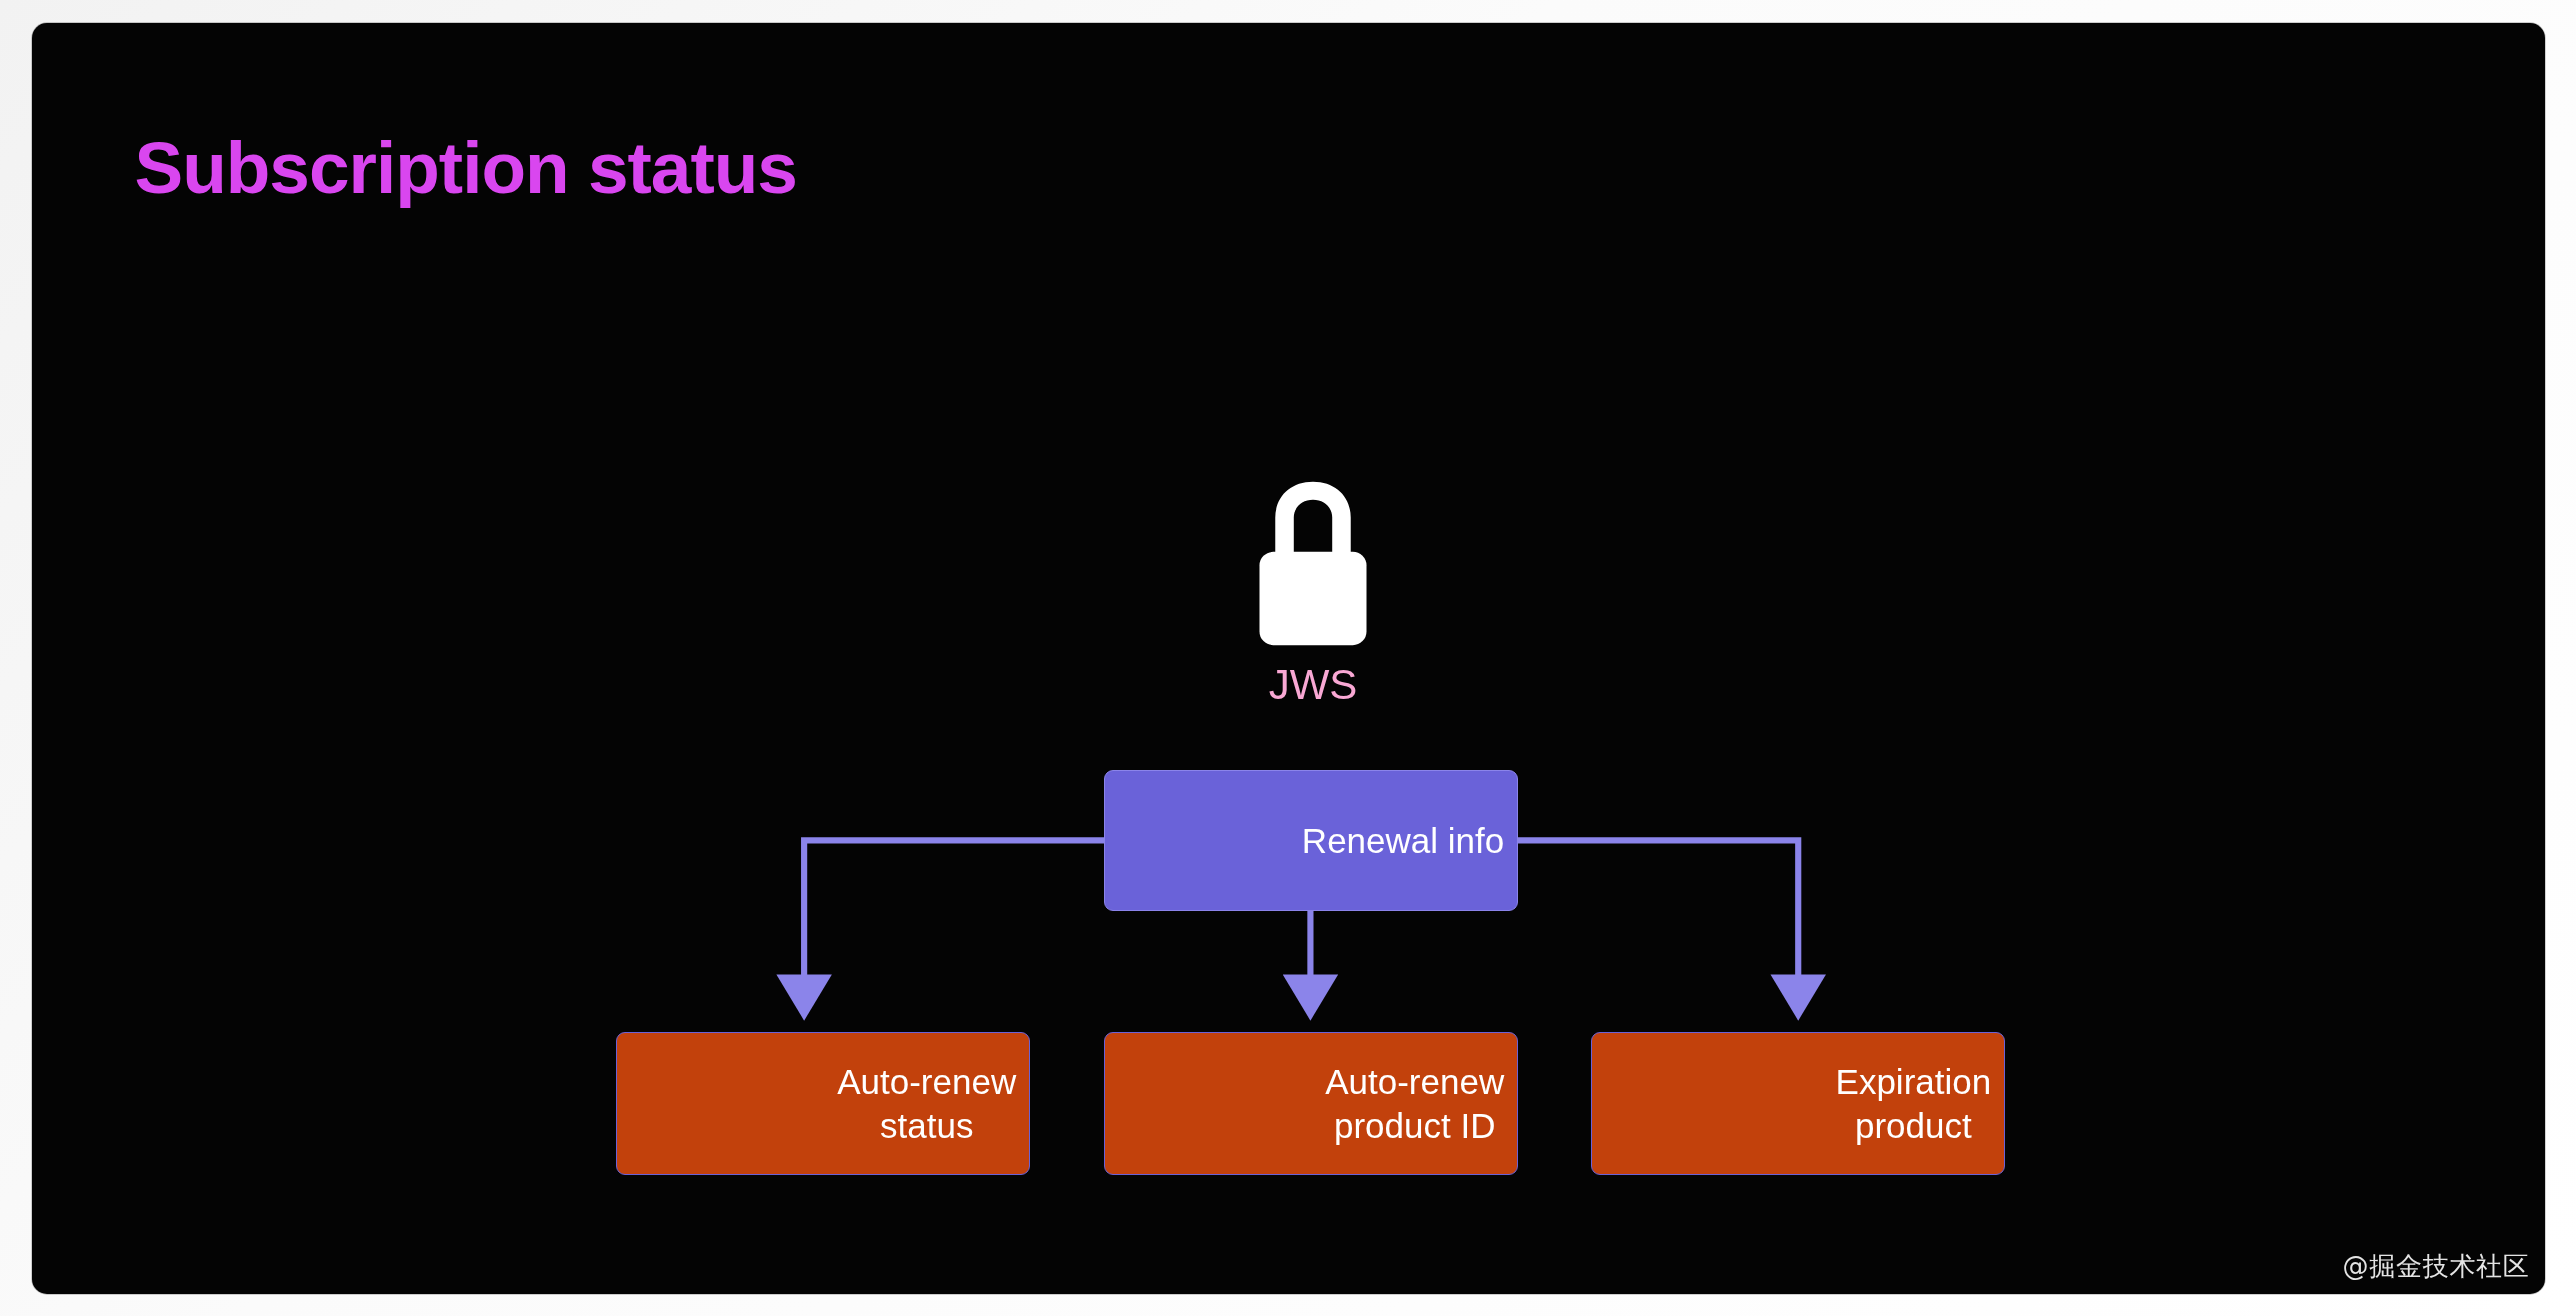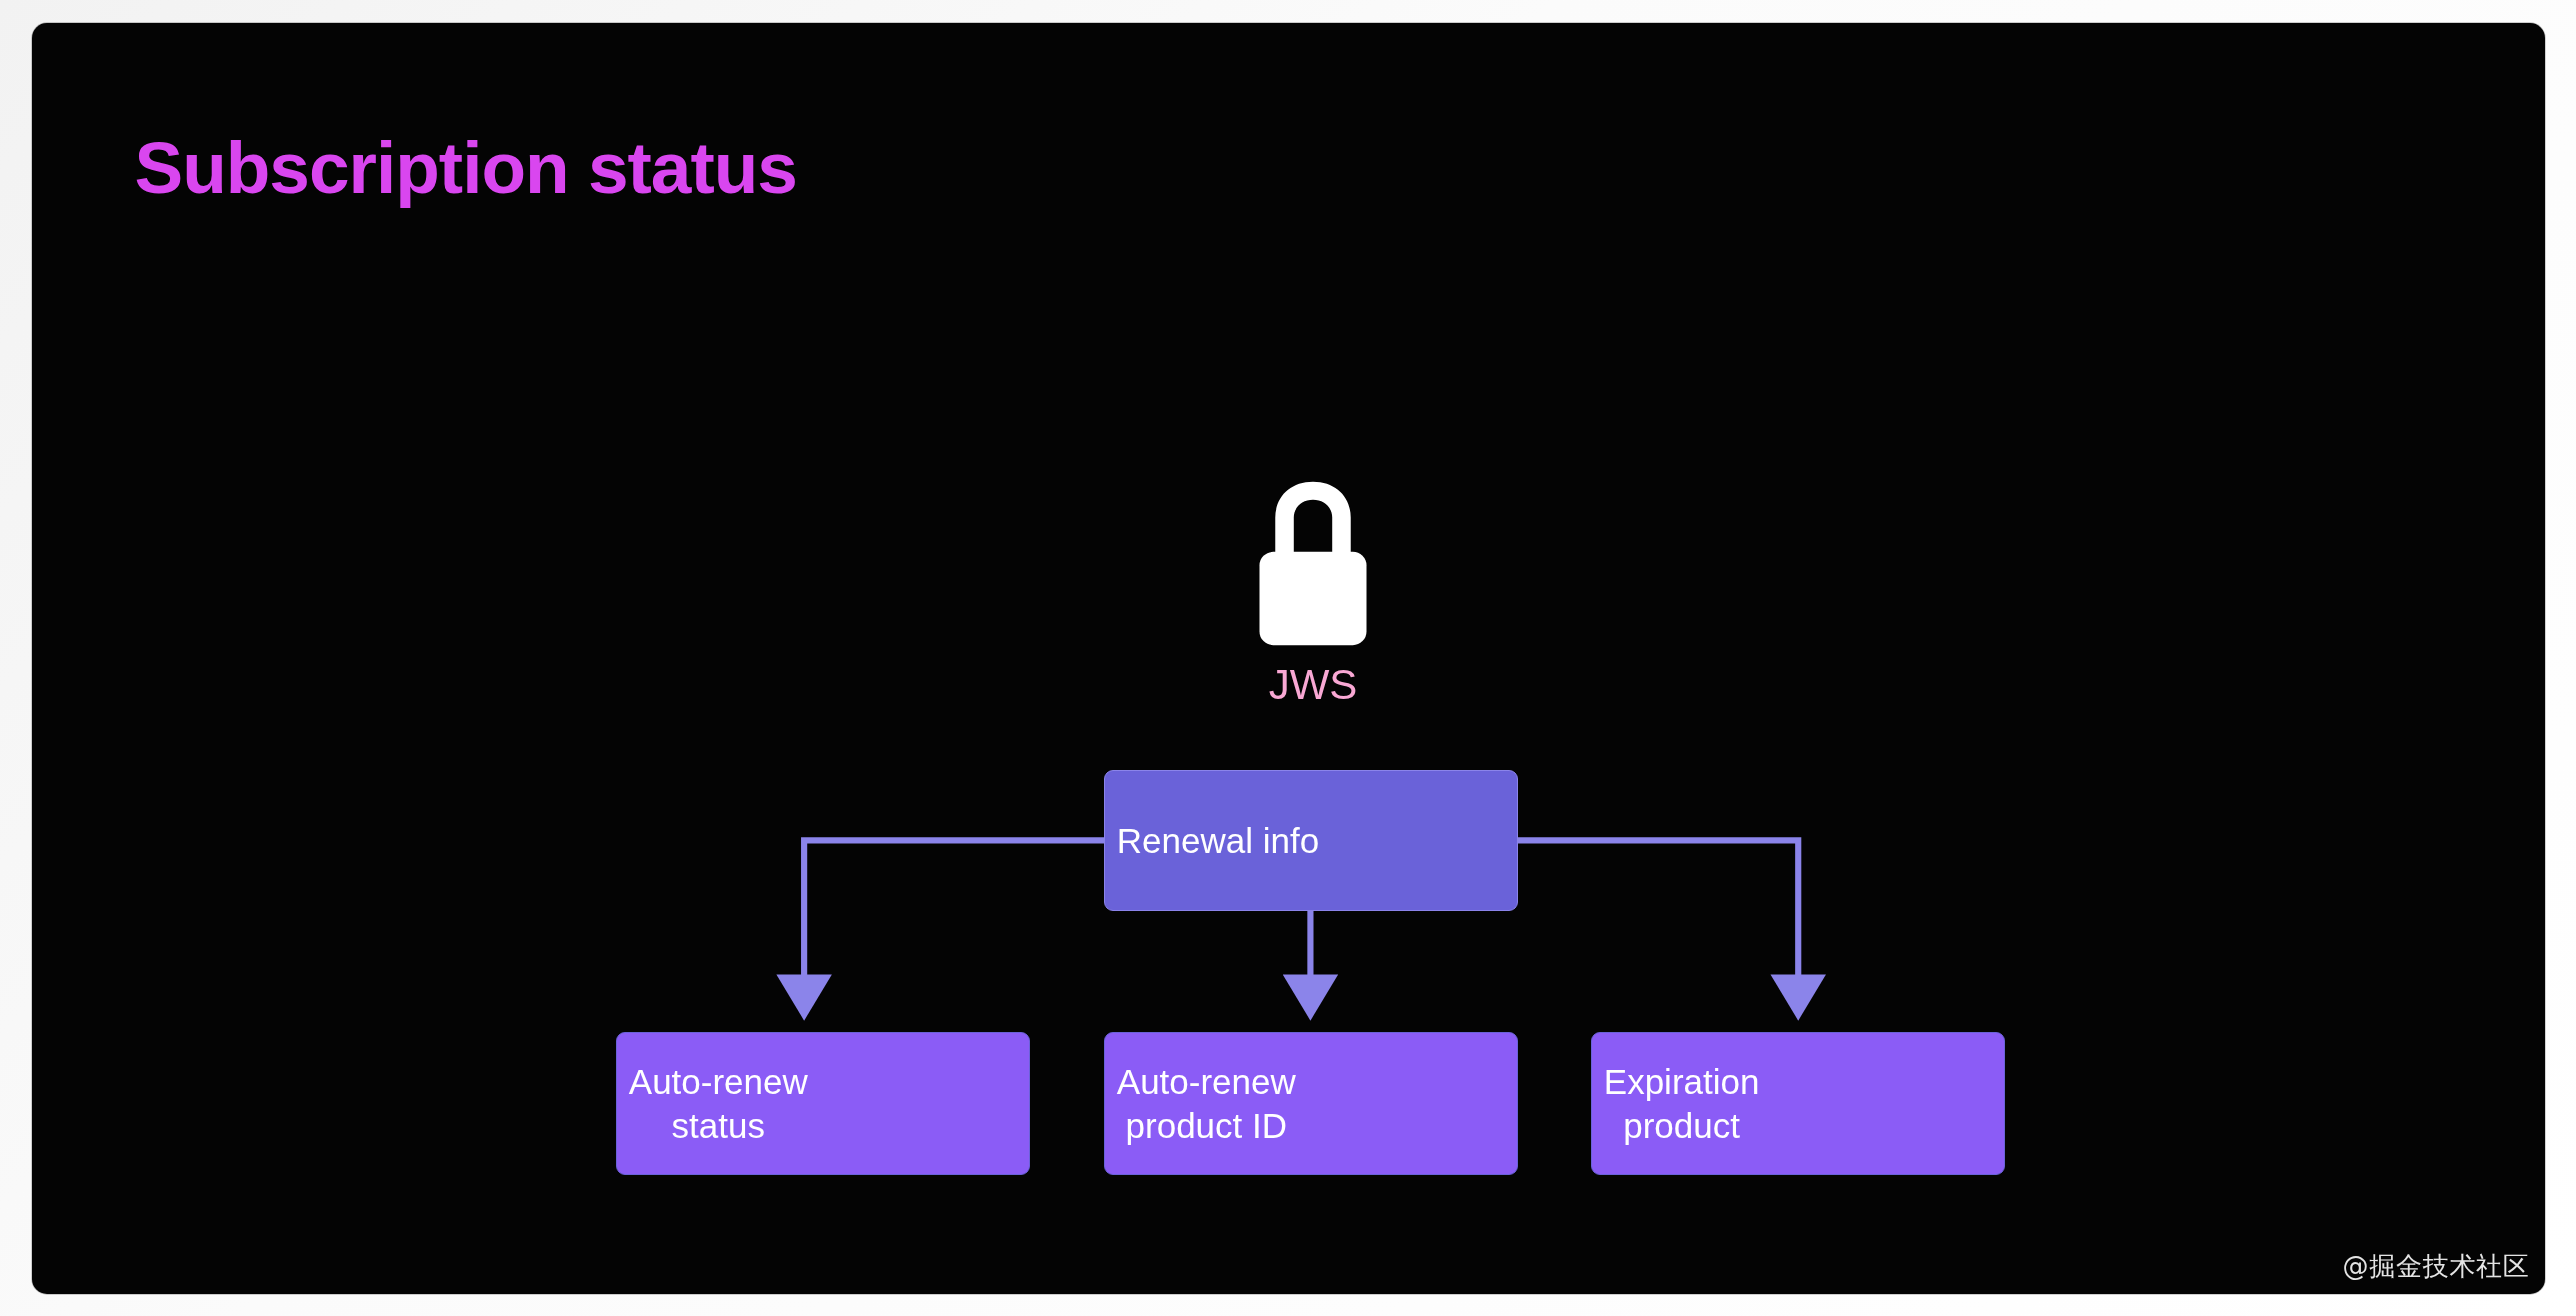--- a/index.html
+++ b/index.html
@@ -115,7 +115,7 @@
     border-radius: 9px;
     display: flex;
     align-items: center;
-    justify-content: flex-start;
+    justify-content: flex-end;
     text-align: center;
     box-sizing: border-box;
   }

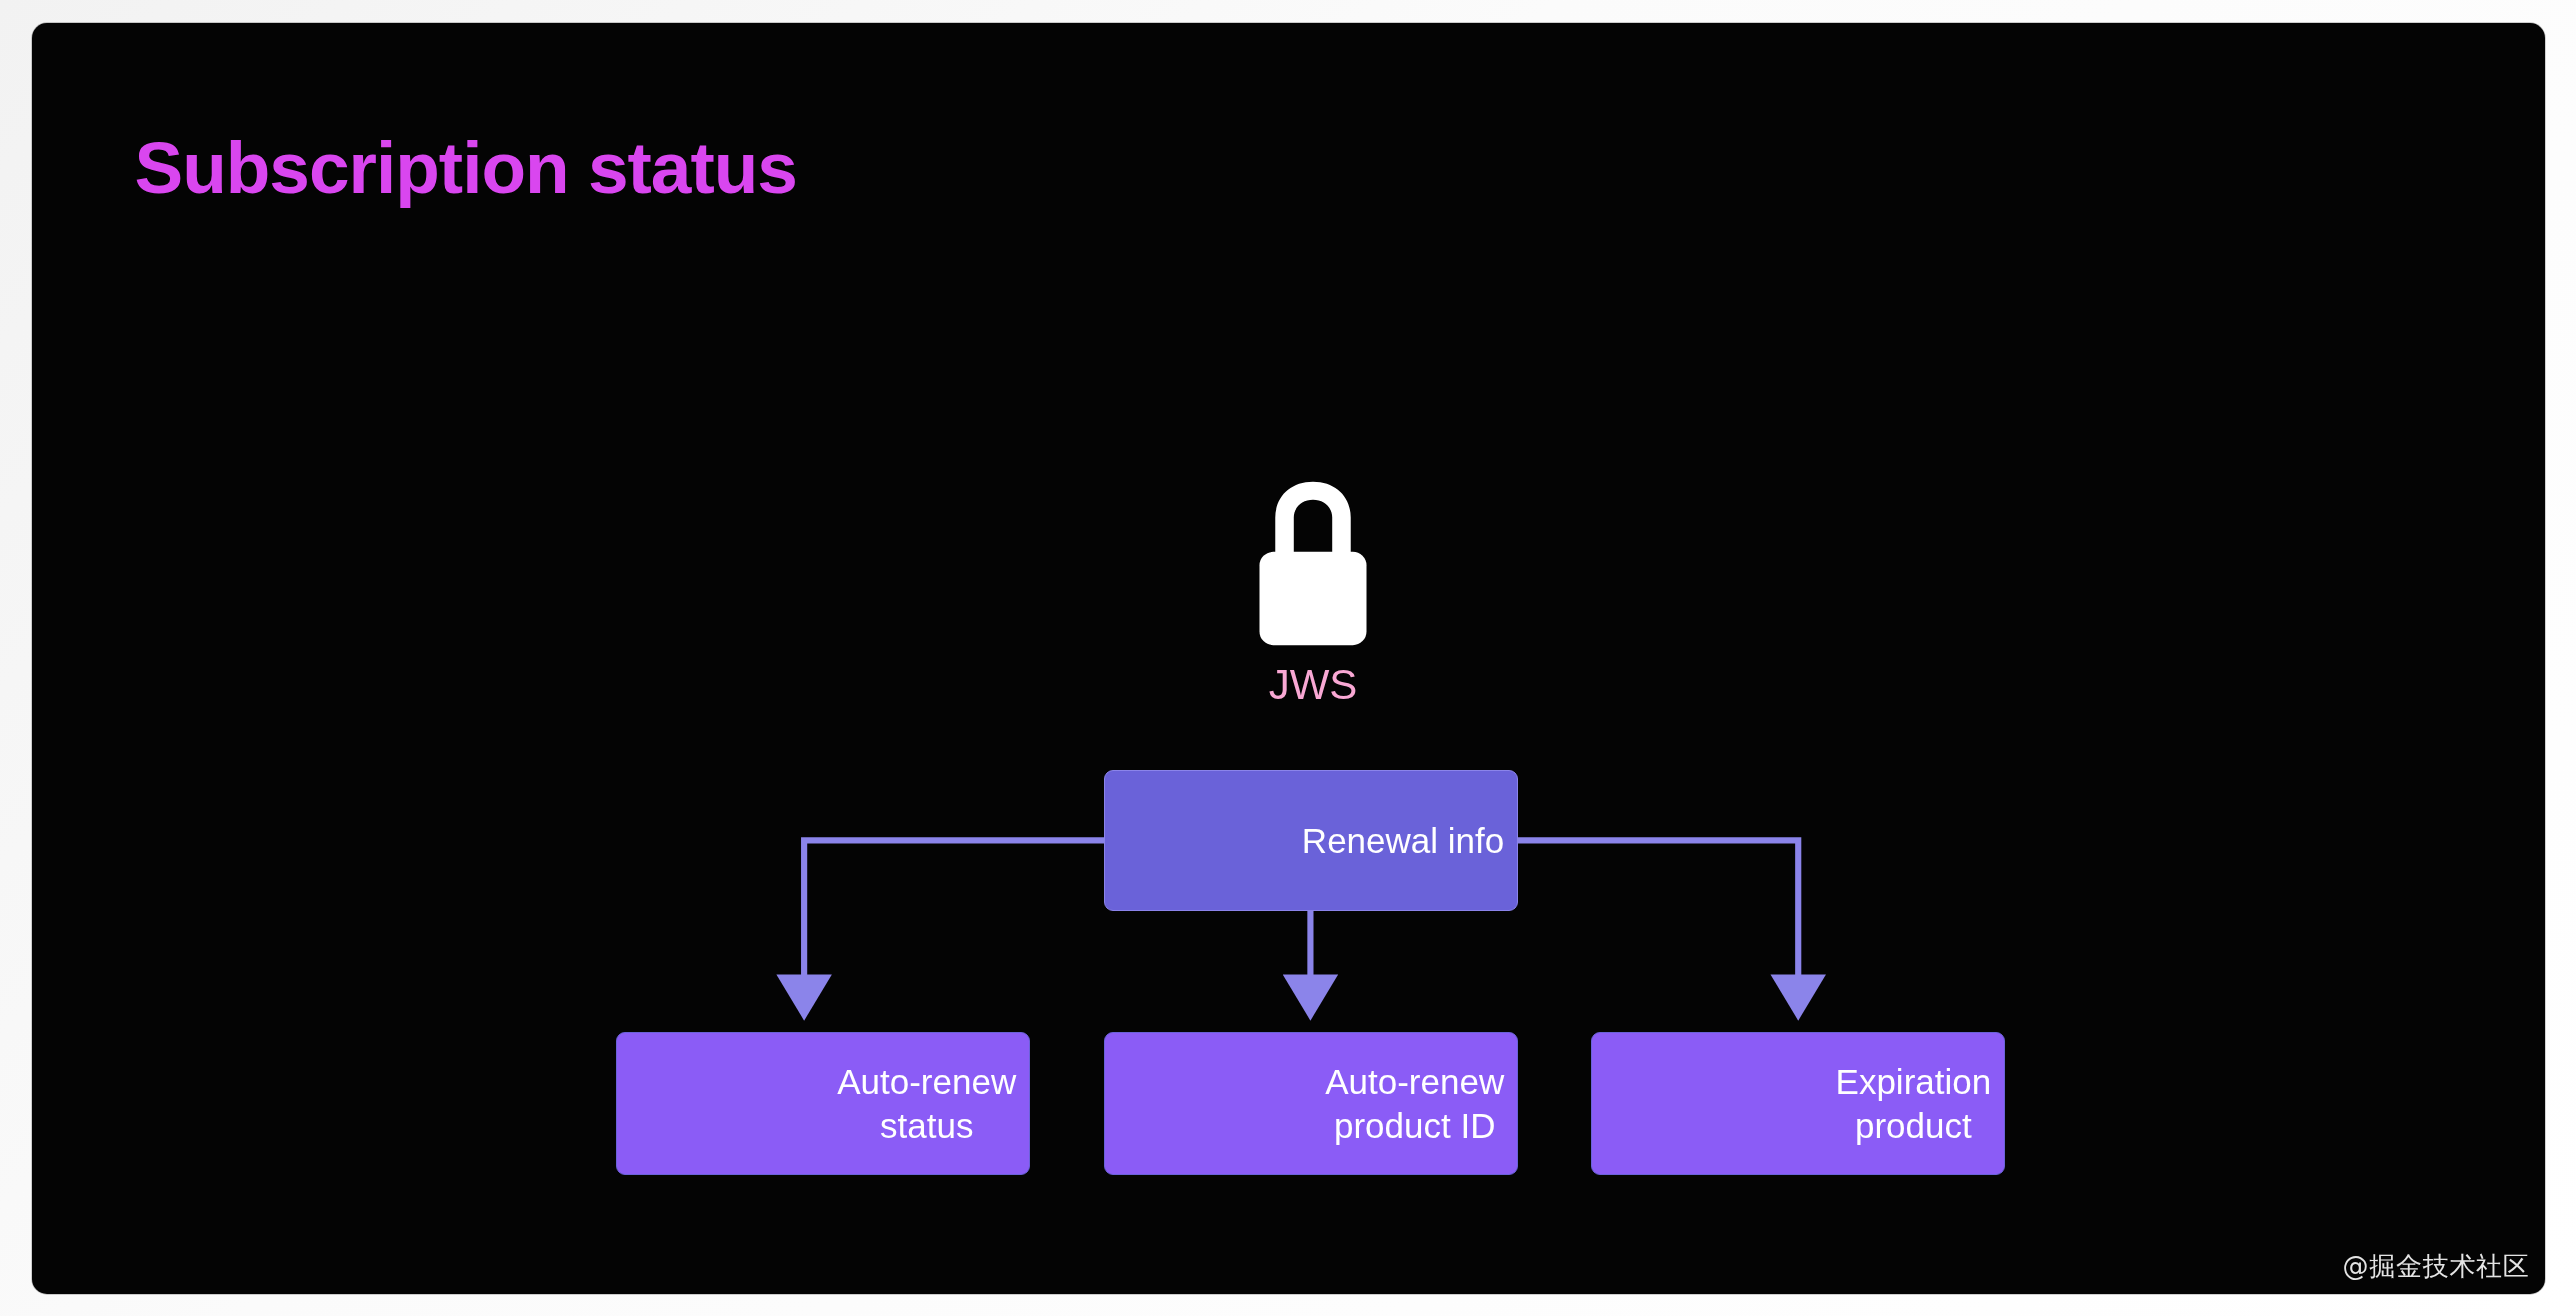--- a/index.html
+++ b/index.html
@@ -140,7 +140,7 @@
     top: 1009px;
     width: 414px;
     height: 143px;
-    background: #8b5cf6;
+    background: #c2410c;
     border: 0.7px solid #6a62d9;
   }
   #box-auto-renew-status   { left: 584px;  }

